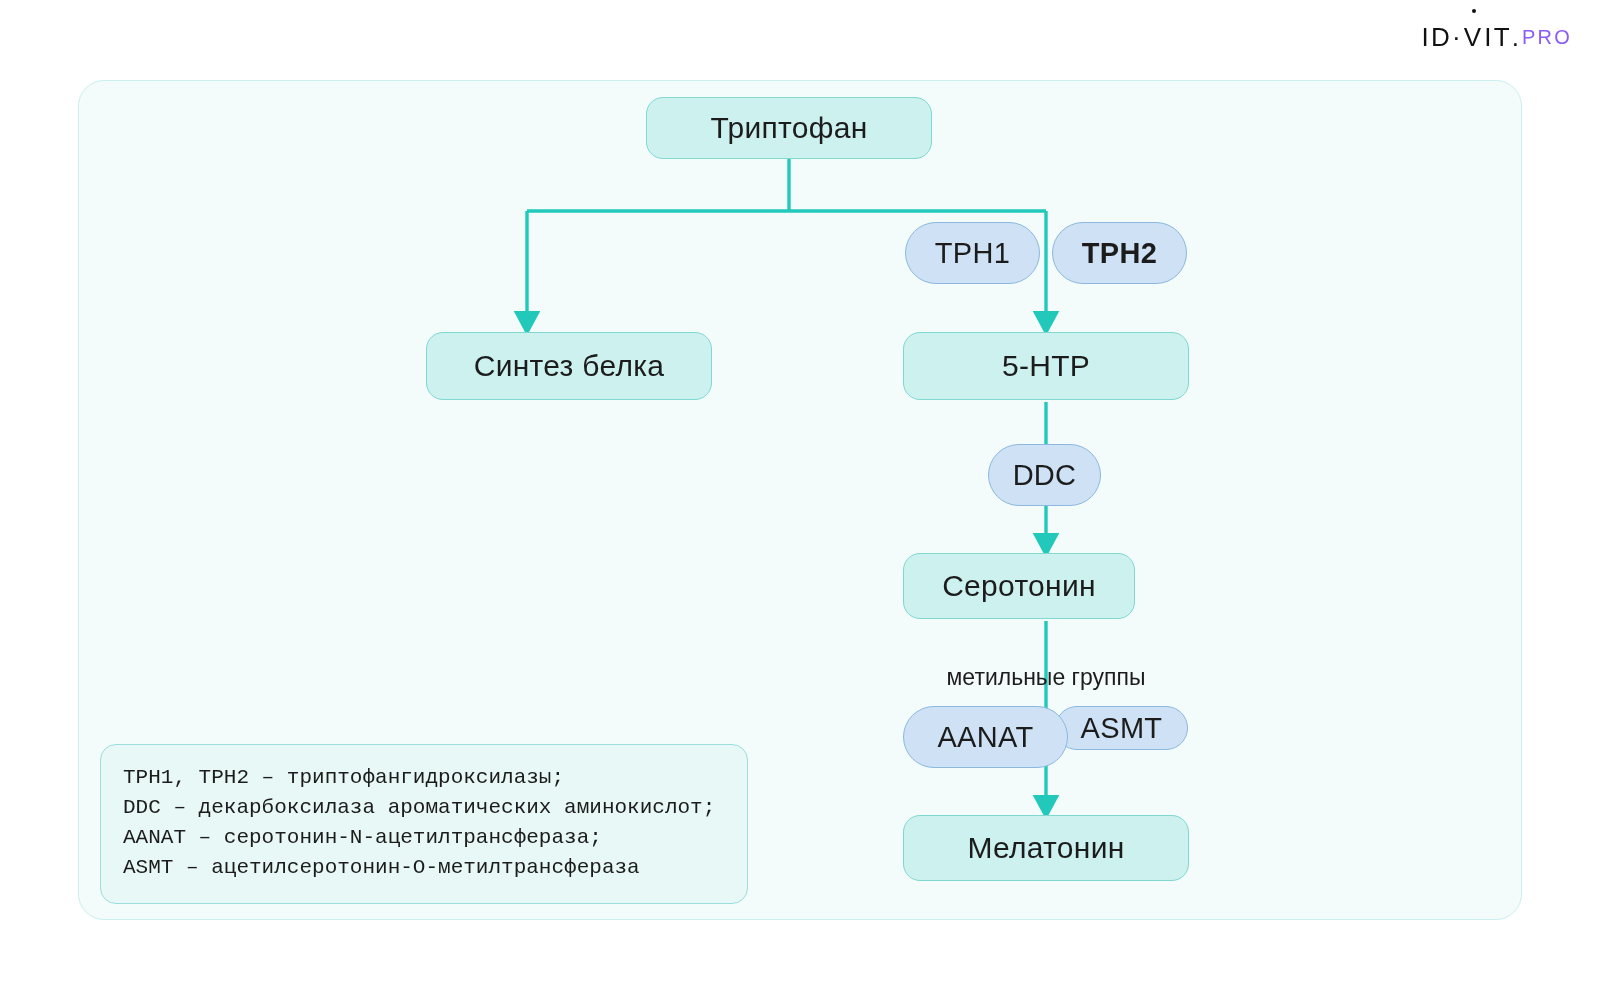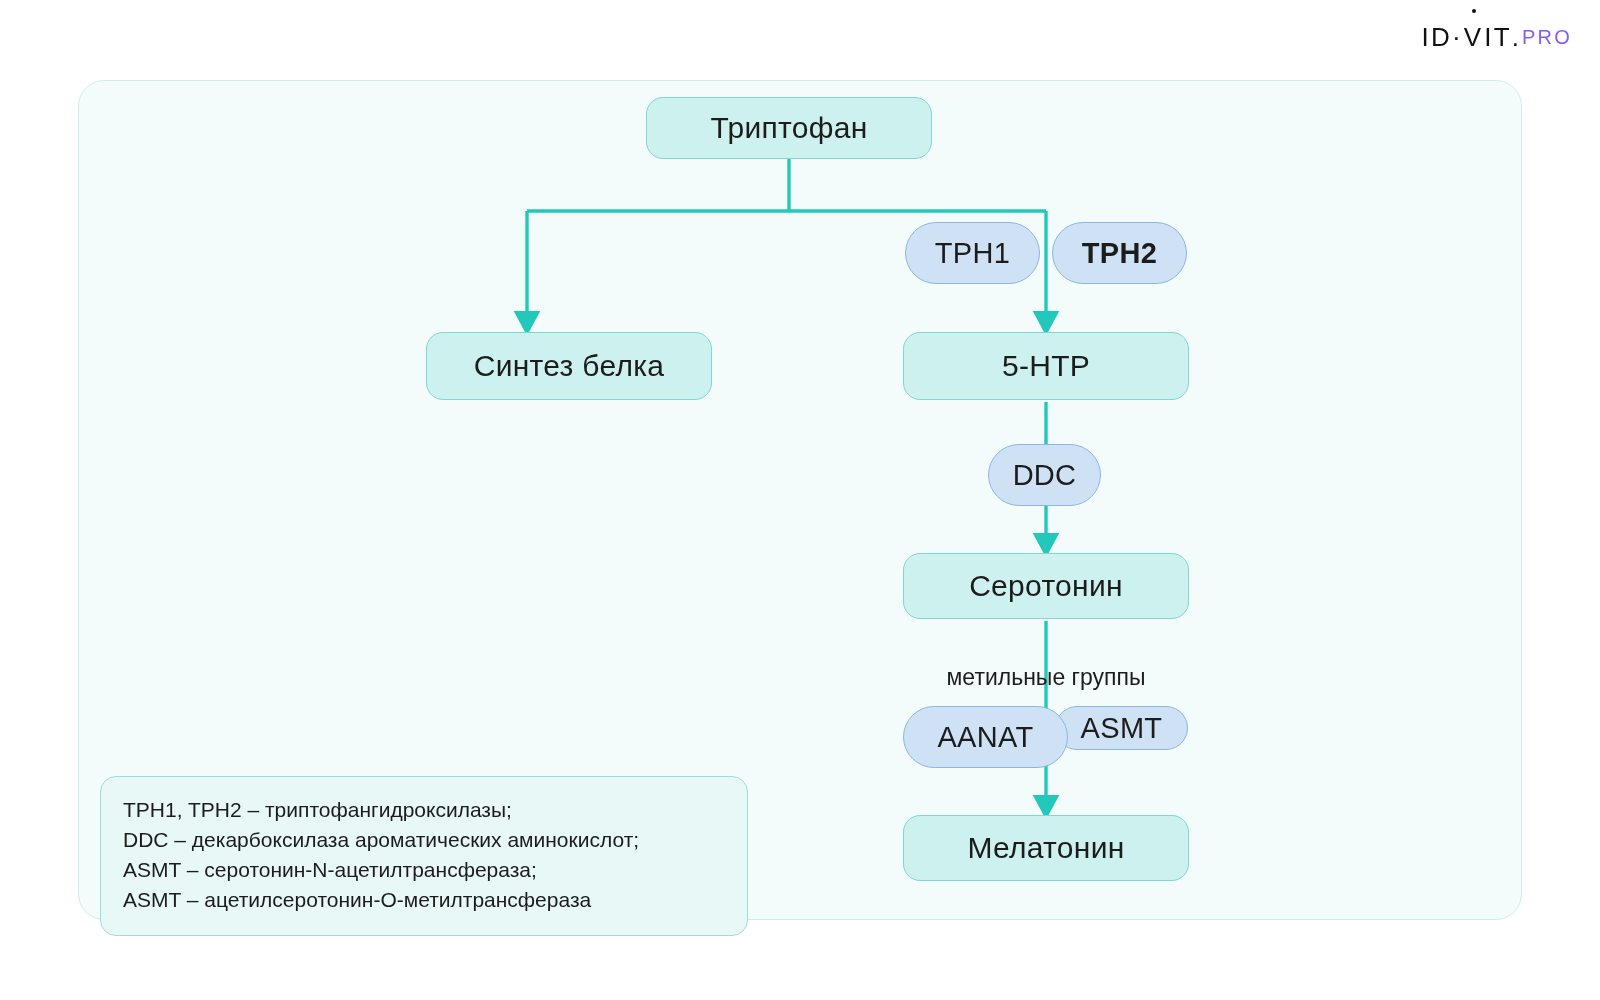--- a/index.html
+++ b/index.html
@@ -109,7 +109,7 @@
   #node-tryptophan   { left: 646px;  top: 97px;  width: 286px; height: 62px; }
   #node-protein-synthesis { left: 378px; top: 332px; width: 286px; height: 68px; margin-left: 48px; }
   #node-5htp         { left: 903px;  top: 332px; width: 286px; height: 68px; }
-  #node-serotonin    { left: 903px;  top: 553px; width: 286px; height: 66px; text-align: right; }
+  #node-serotonin    { left: 903px;  top: 553px; width: 232px; height: 66px; text-align: right; }
   #node-melatonin    { left: 903px;  top: 815px; width: 286px; height: 66px; }
 
   #node-tph1  { left: 905px;  top: 222px; width: 135px; height: 62px; z-index: 3; }

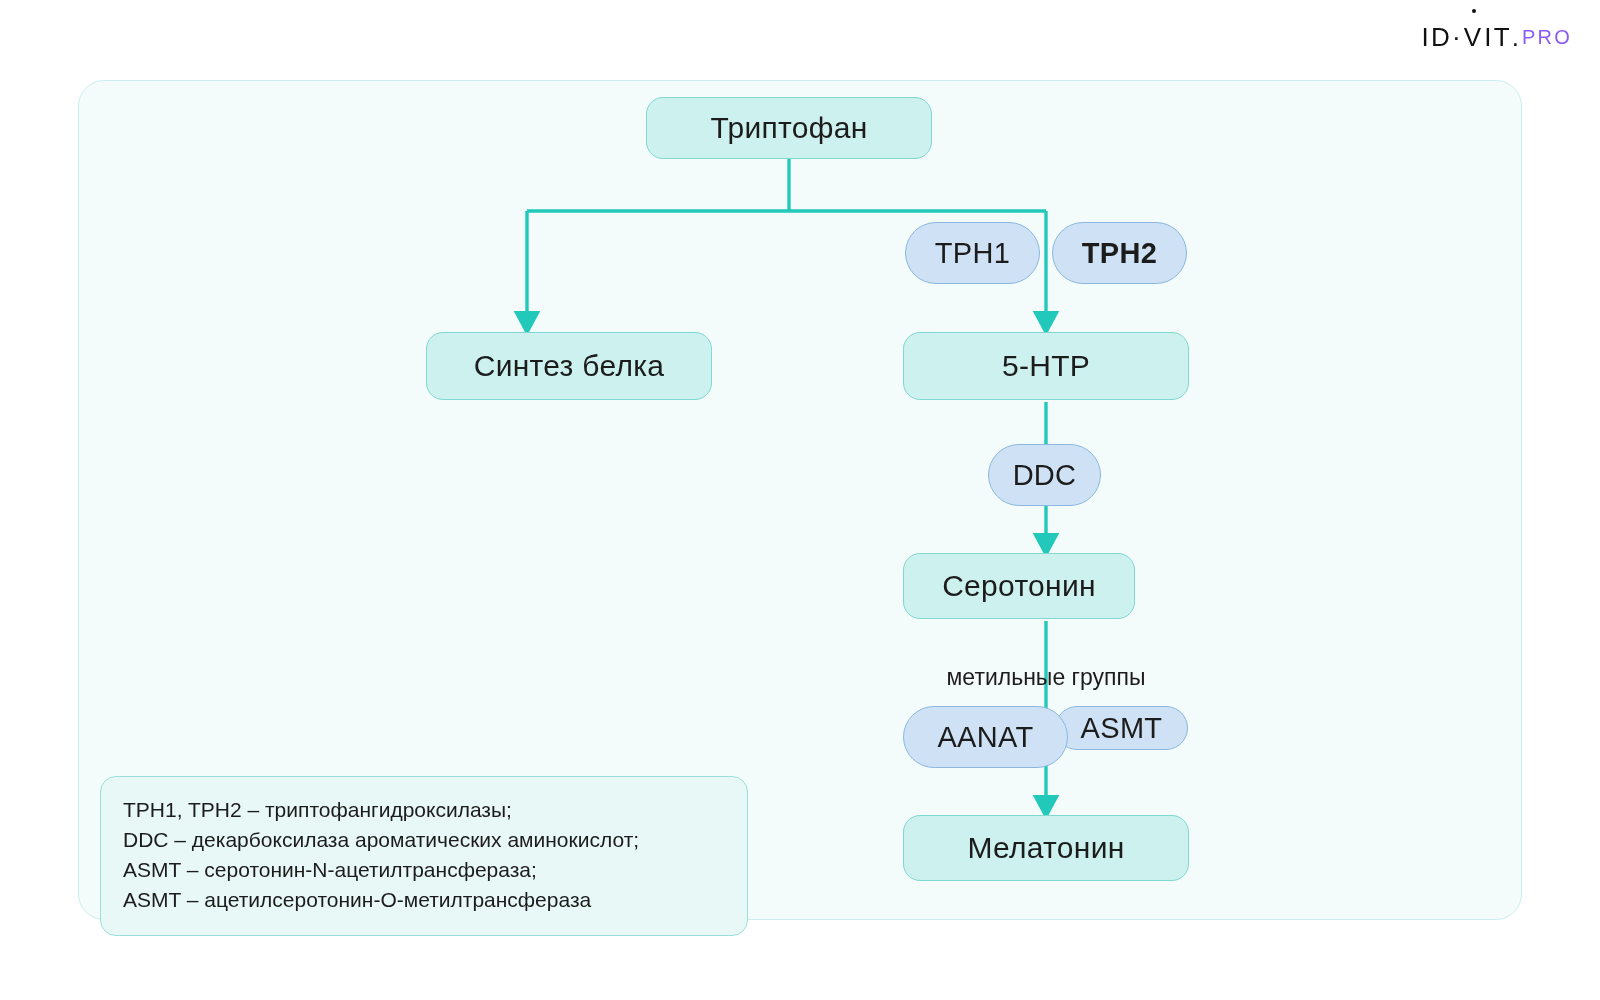--- a/index.html
+++ b/index.html
@@ -134,13 +134,14 @@
   #legend-box {
     position: absolute;
     left: 100px;
-    top: 776px;
+    top: 744px;
     width: 648px;
     padding: 18px 31px 20px 22px;
     box-sizing: border-box;
     background: #e8f8f6;
     border: 1.4px solid #9adfd9;
     border-radius: 16px;
+    font-family: Liberation Mono, monospace;
   }
   #legend-box .legend-line {
     font-size: 21px;

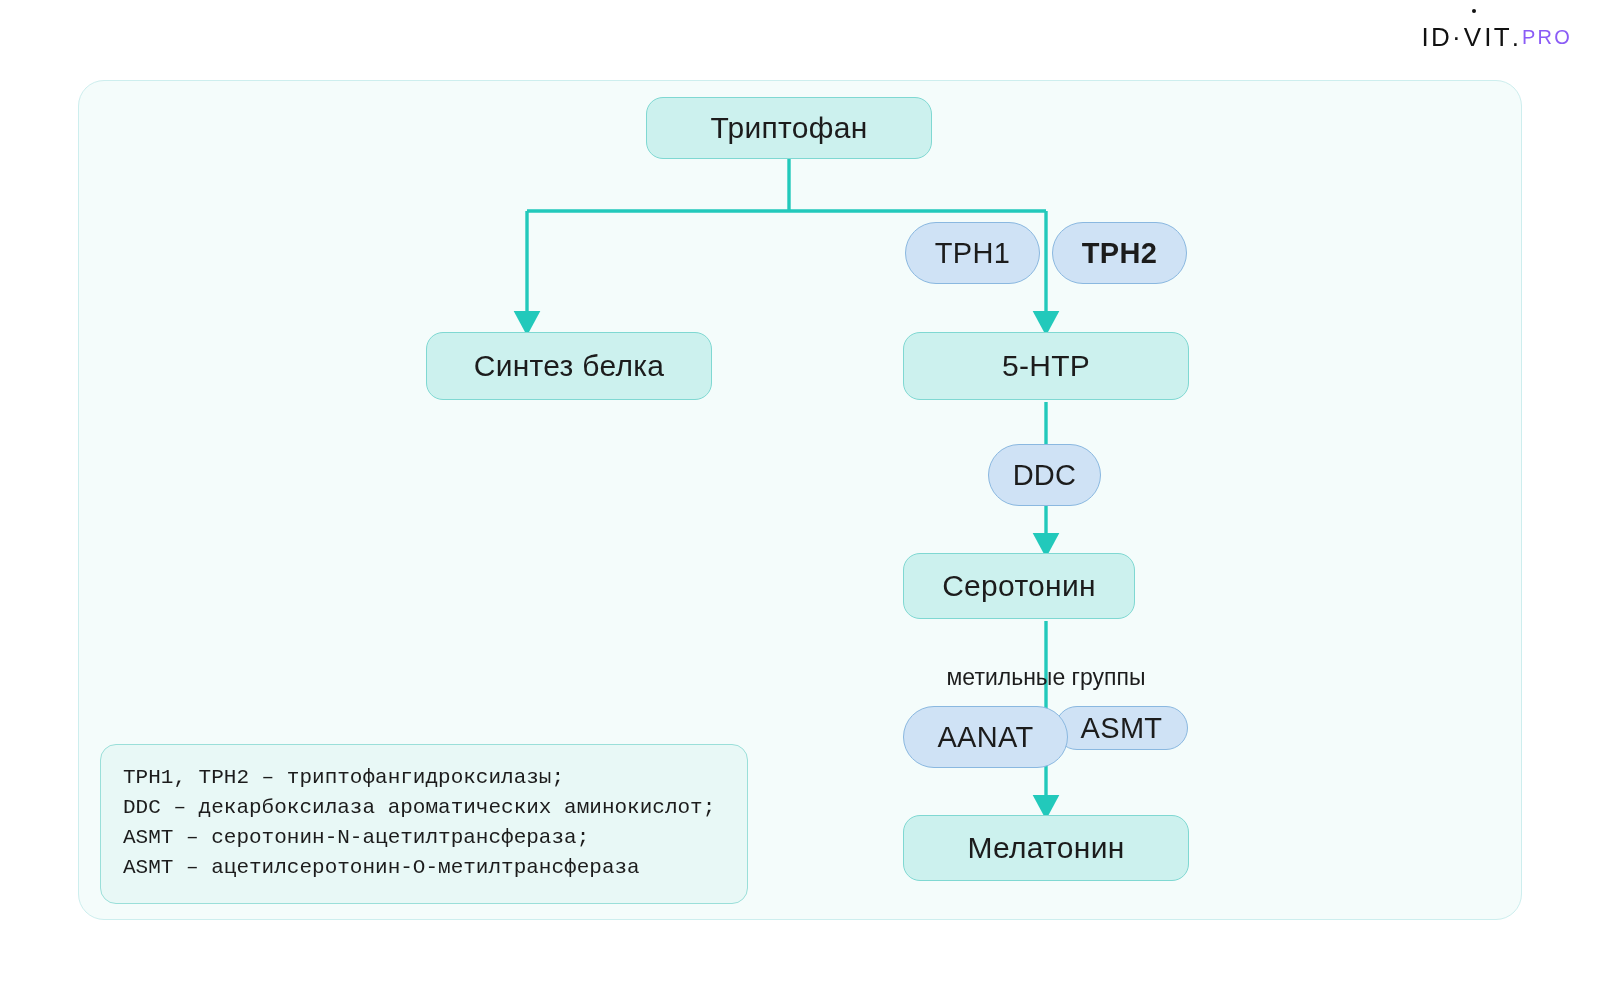--- a/index.html
+++ b/index.html
@@ -231,7 +231,7 @@
 <div id="legend-box">
   <div class="legend-line">TPH1, TPH2 – триптофангидроксилазы;</div>
   <div class="legend-line">DDC – декарбоксилаза ароматических аминокислот;</div>
-  <div class="legend-line">ASMT – серотонин-N-ацетилтрансфераза;</div>
+  <div class="legend-line">AANAT – серотонин-N-ацетилтрансфераза;</div>
   <div class="legend-line">ASMT – ацетилсеротонин-O-метилтрансфераза</div>
 </div>
 

